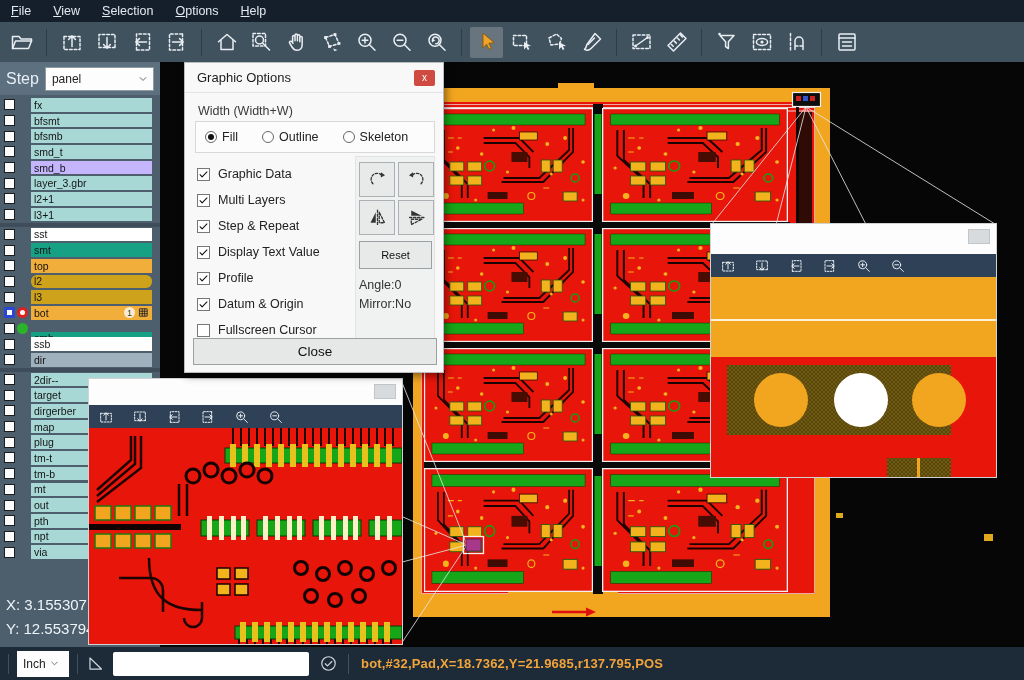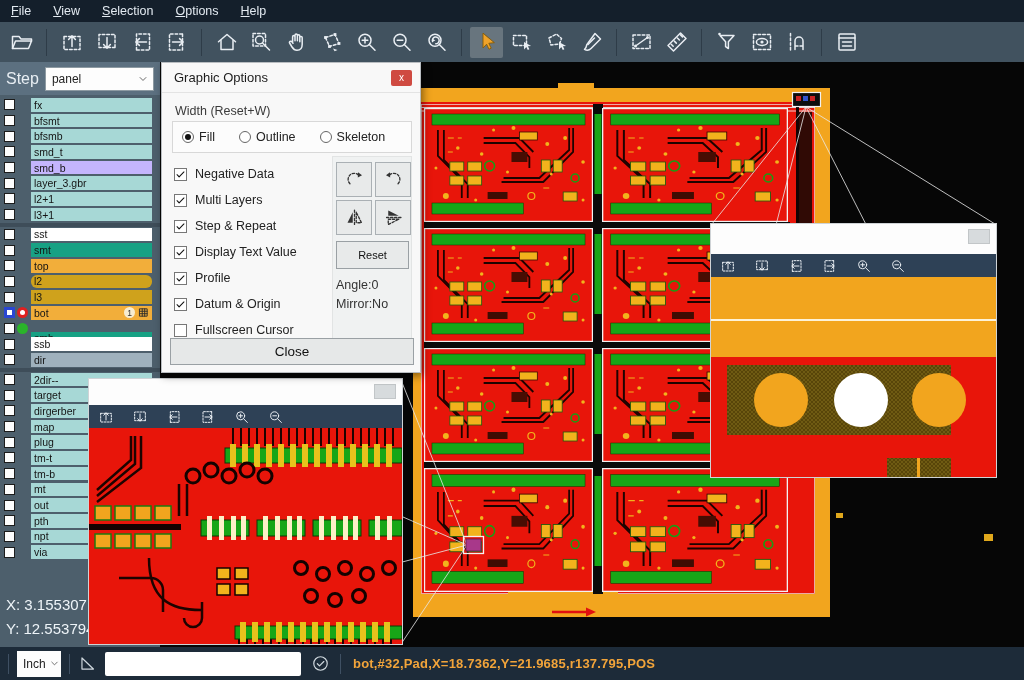--- a/index.html
+++ b/index.html
@@ -65,7 +65,7 @@
   .mag-content { flex:1; position:relative; overflow:hidden; background:#e8150a; }
 
   
-  #dialog { left:161px; top:62px; width:260px; height:311px; background:#f8f8f8;
+  #dialog { left:184px; top:62px; width:260px; height:311px; background:#f8f8f8;
             border:1px solid #b9bdc1; box-shadow:2px 3px 8px rgba(0,0,0,.45); z-index:7; font-size:12.5px; }
   #dlg-title { height:30px; border-bottom:1px solid #e3e3e3; display:flex; align-items:center;
                padding-left:12px; font-size:13px; color:#1b1b1b; position:relative; }

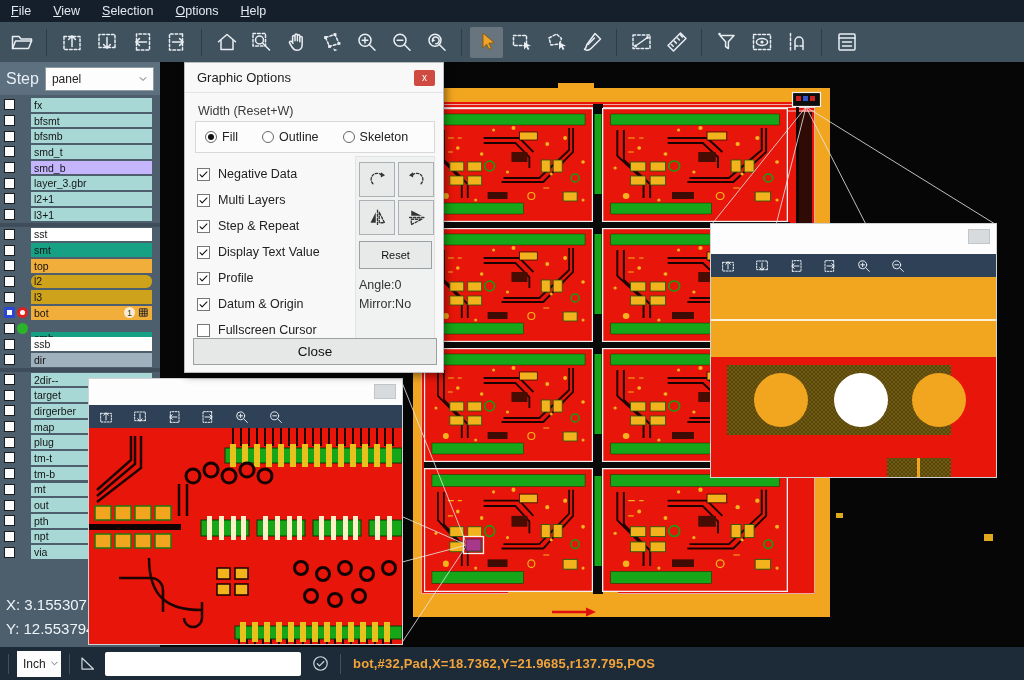--- a/index.html
+++ b/index.html
@@ -807,7 +807,7 @@
     <span>Graphic Options</span>
     <div id="dlg-close">x</div>
   </div>
-  <div id="dlg-width">Width (Reset+W)</div>
+  <div id="dlg-width">Width (Width+W)</div>
   <div id="radio-box">
       <div class="radio">
         <div class="r-circ sel"></div>

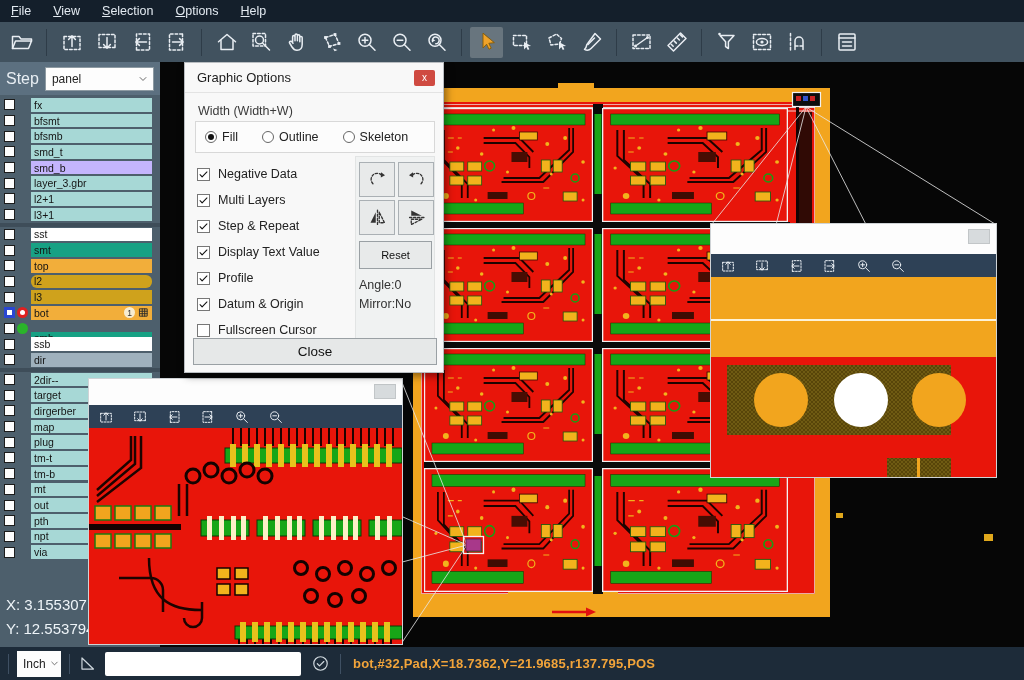--- a/index.html
+++ b/index.html
@@ -829,7 +829,7 @@
             <path d="M4.5,12.5 l4.5,4.5 L19.5,6.5"></path>
           </svg>
         </div>
-        <span>Negative Data</span>
+        <span>Graphic Data</span>
       </div>
       <div class="chk-row">
         <div class="c-box">

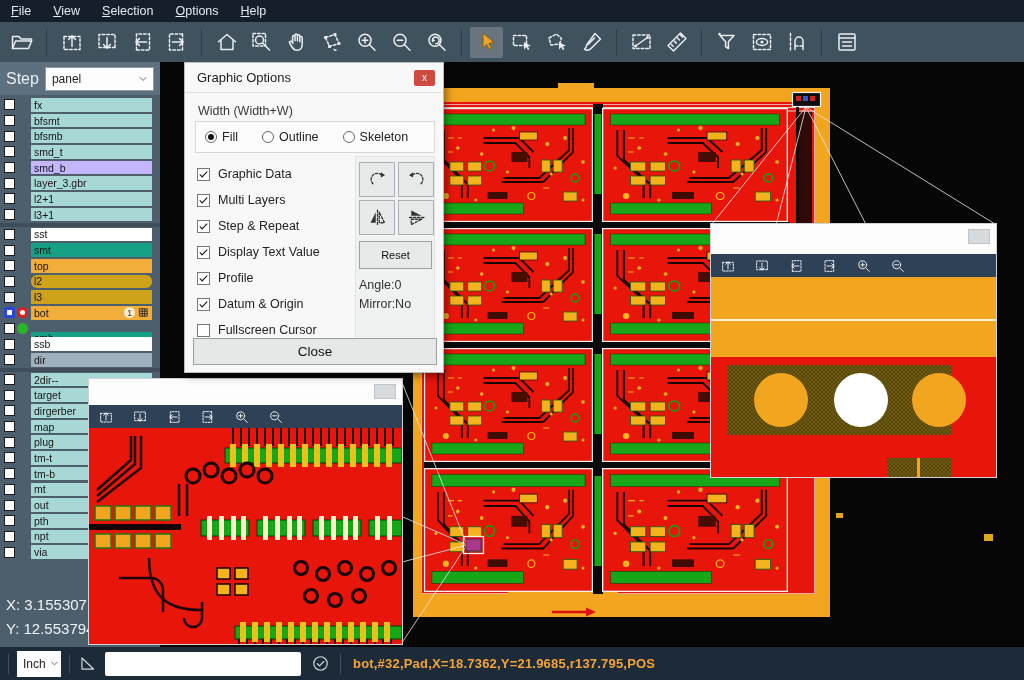--- a/index.html
+++ b/index.html
@@ -101,7 +101,7 @@
   #statusbar { left:0; top:647px; width:1024px; height:33px; background:#1d2b39; z-index:10;
                display:flex; align-items:center; }
   .sb-sep { width:1px; height:20px; background:#3f5063; }
-  #unitcombo { width:44px; height:26px; background:#fdfdfd; margin:0 0 0 8px; display:flex;
+  #unitcombo { width:52px; height:26px; background:#fdfdfd; margin:0 0 0 8px; display:flex;
                align-items:center; font-size:12px; color:#222; padding-left:6px; }
   #unitcombo svg { width:13px; height:13px; color:#555; margin-left:2px; }
   #angle-ico { color:#cfd8de; width:19px; height:19px; margin:0 8px; }

